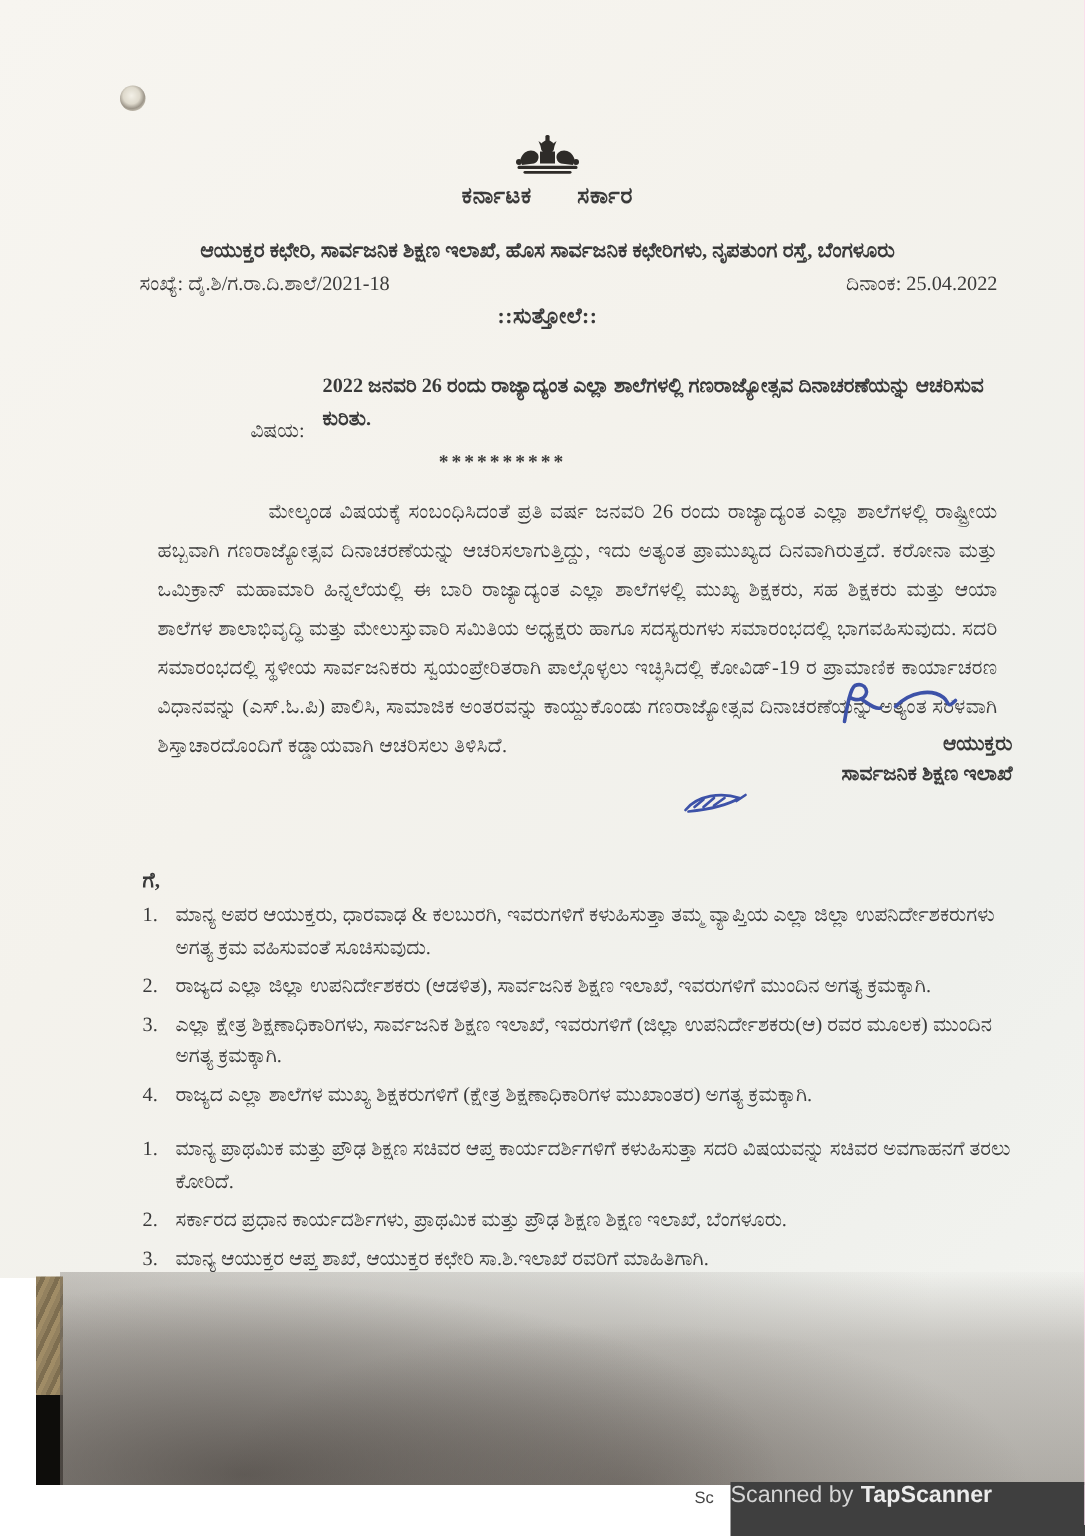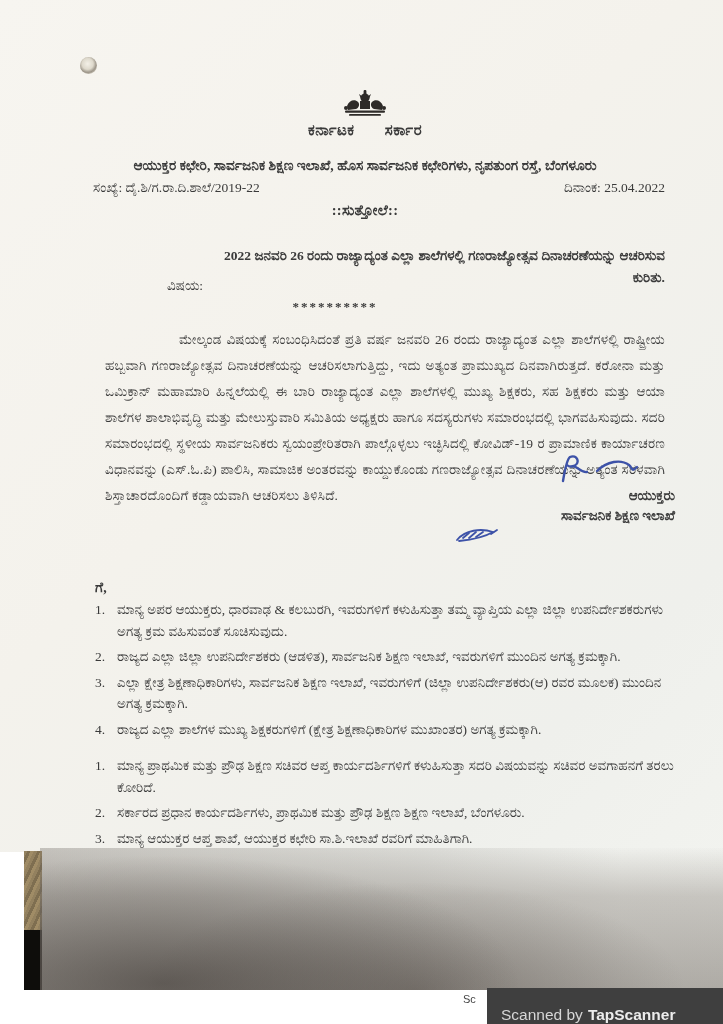--- a/index.html
+++ b/index.html
@@ -109,7 +109,7 @@
       <div class="office-line">ಆಯುಕ್ತರ ಕಛೇರಿ, ಸಾರ್ವಜನಿಕ ಶಿಕ್ಷಣ ಇಲಾಖೆ, ಹೊಸ ಸಾರ್ವಜನಿಕ ಕಛೇರಿಗಳು, ನೃಪತುಂಗ ರಸ್ತೆ, ಬೆಂಗಳೂರು</div>
 
       <div class="ref-row">
-        <span>ಸಂಖ್ಯೆ: ದೈ.ಶಿ/ಗ.ರಾ.ದಿ.ಶಾಲೆ/2019-22</span>
+        <span>ಸಂಖ್ಯೆ: ದೈ.ಶಿ/ಗ.ರಾ.ದಿ.ಶಾಲೆ/2021-18</span>
         <span>ದಿನಾಂಕ: 25.04.2022</span>
       </div>
 

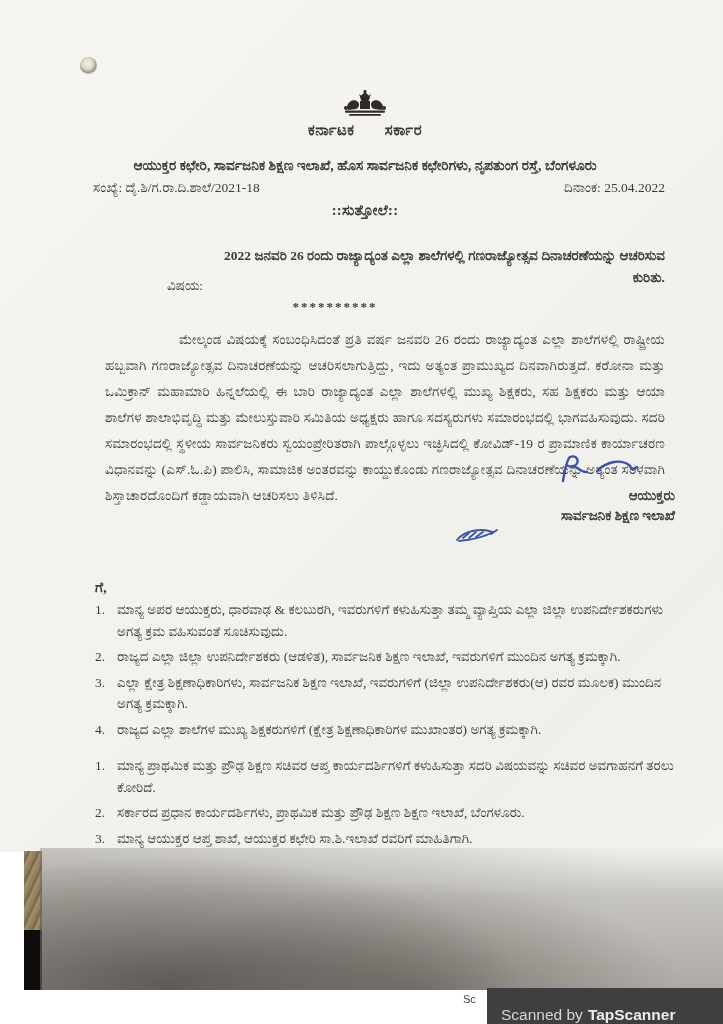--- a/index.html
+++ b/index.html
@@ -29,7 +29,7 @@
 
   .subject-row { display:flex; margin-top:26px; padding-left:102px; line-height:22px; }
   .subject-label { font-weight:normal; flex:0 0 48px;margin-top:30px; }
-  .subject-text { width:450px; font-weight:bold;text-align:right; }
+  .subject-text { width:450px; font-weight:bold; }
   .stars { text-align:center; font-weight:bold; letter-spacing:2px; margin-top:2px; margin-left:-60px; font-size:13px; }
 
   .body-par {

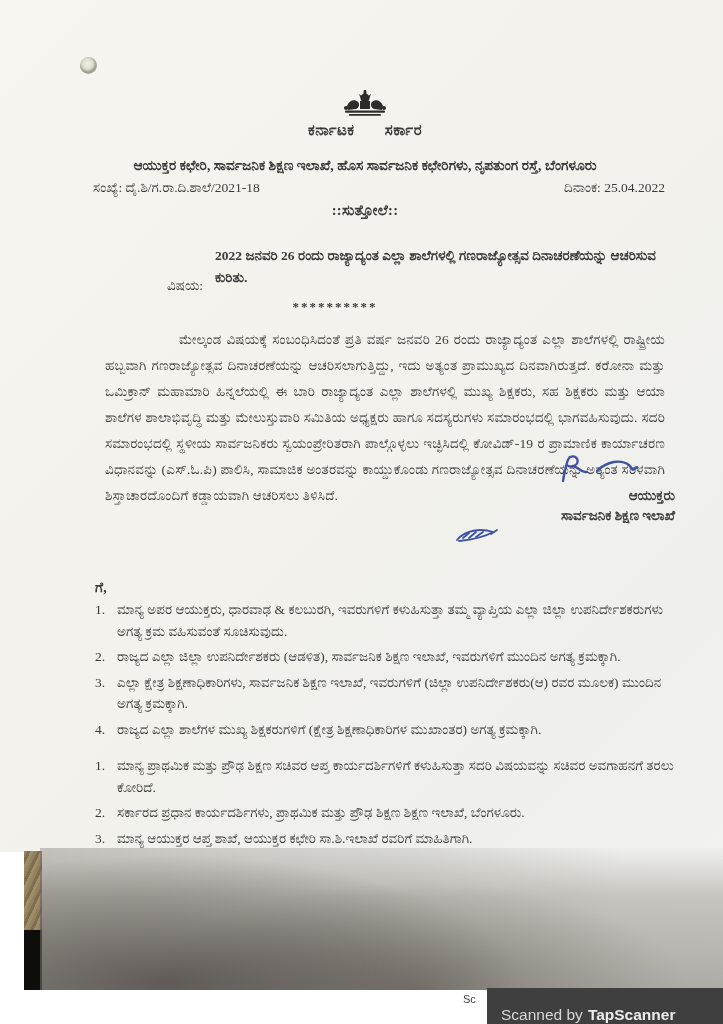--- a/index.html
+++ b/index.html
@@ -71,7 +71,7 @@
   .wm-partial { position:absolute; left:463px; top:993px; font-family:"Liberation Sans","DejaVu Sans",sans-serif;
     font-size:11px; color:#454545; }
   .watermark { position:absolute; left:487px; top:988px; width:236px; height:36px; background:#3f3f3f;
-    display:flex; align-items:flex-end; padding-left:14px; gap:5px;
+    display:flex; align-items:flex-start; gap:5px;
     font-family:"Liberation Sans","DejaVu Sans",sans-serif; font-size:15.5px; color:#d6d6d6; }
   .watermark .brand { font-weight:bold; color:#ececec; }
 </style>

